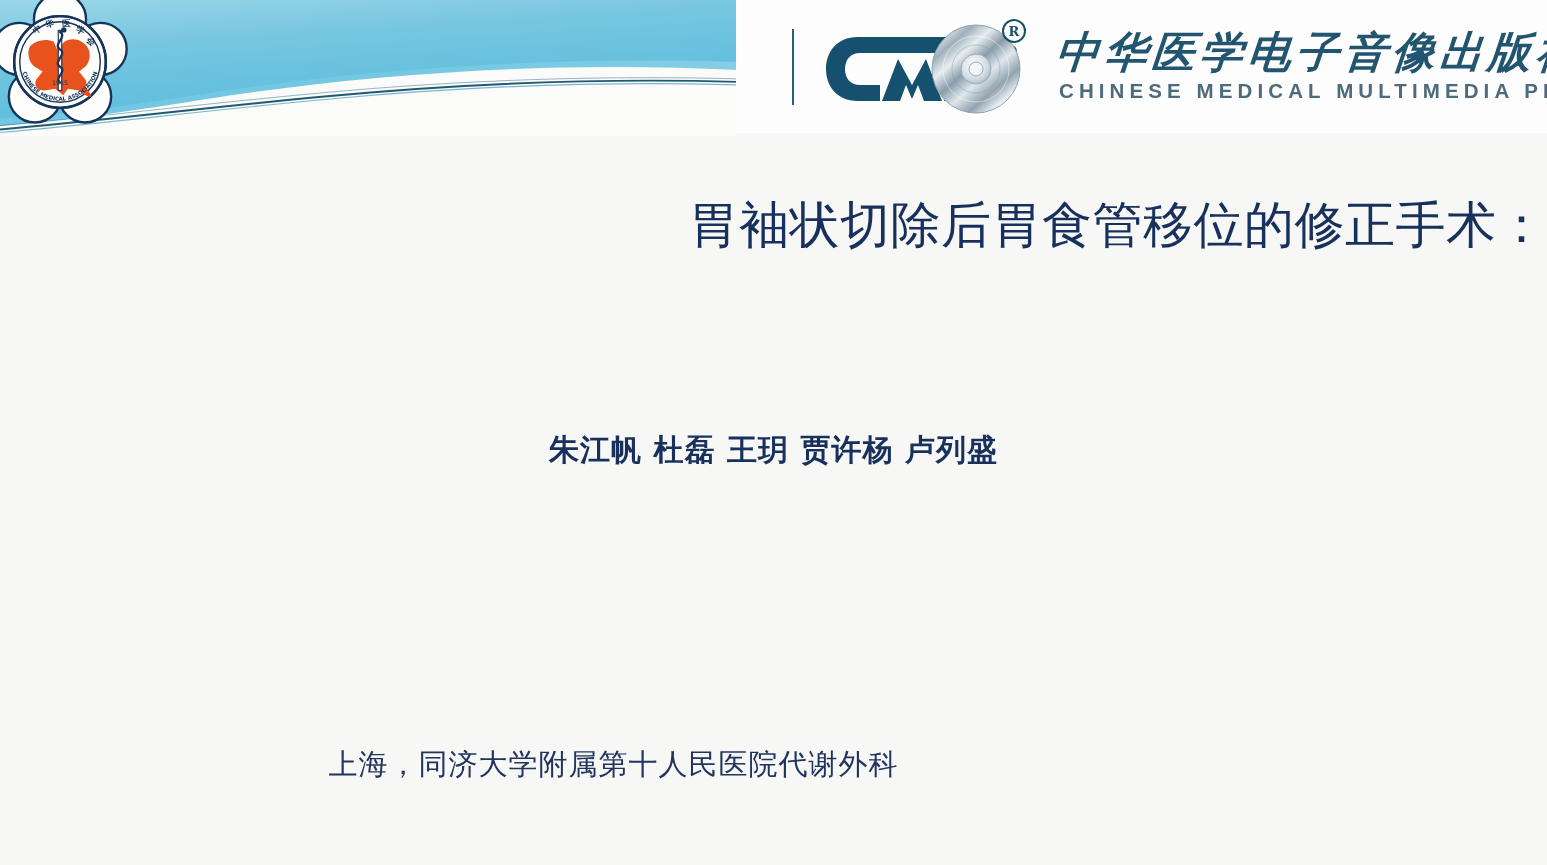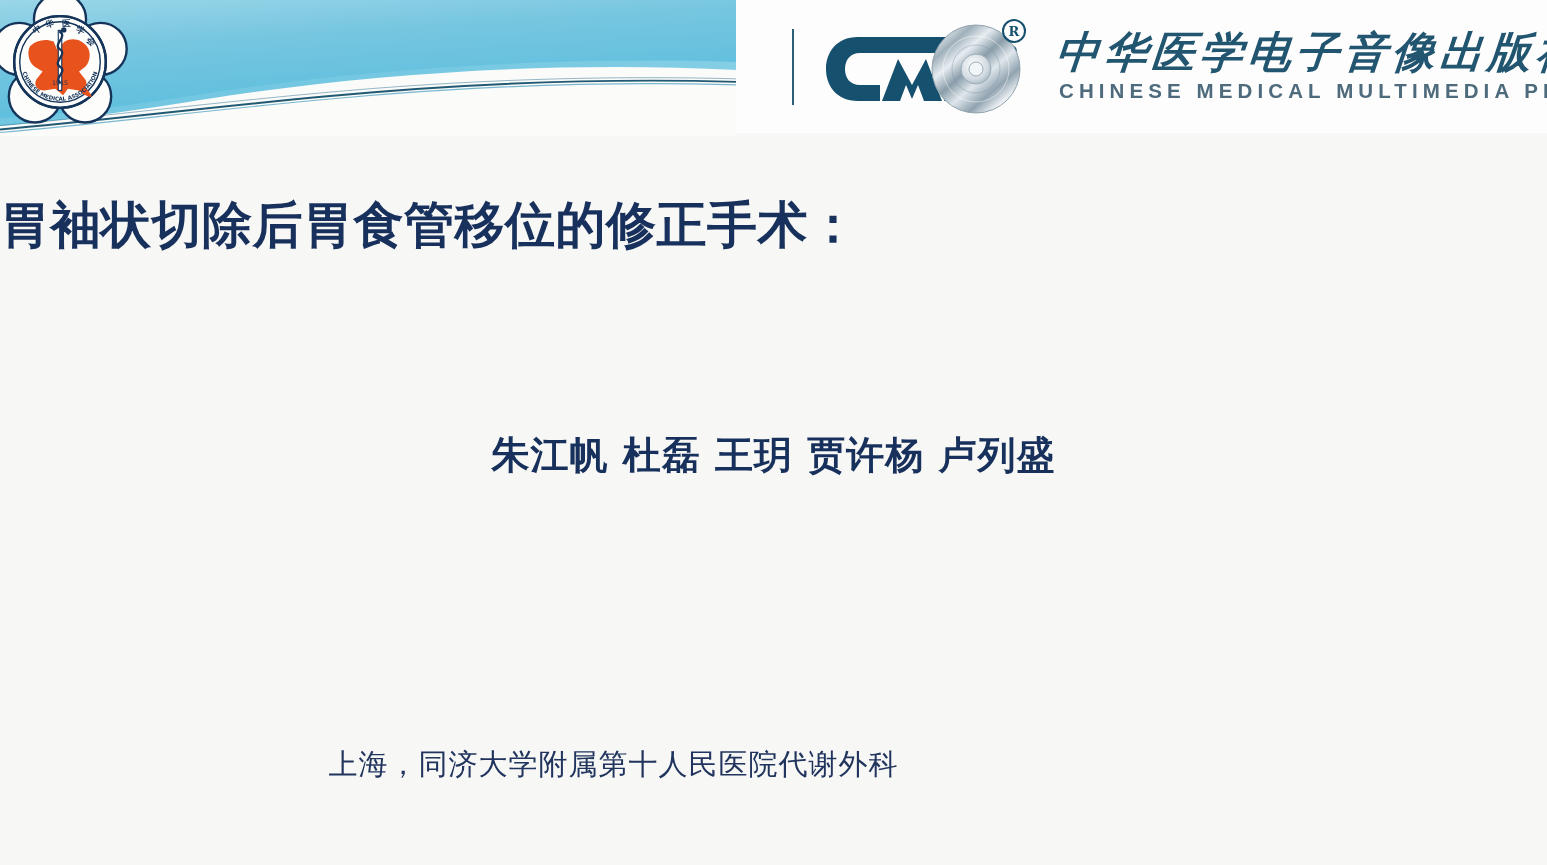--- a/index.html
+++ b/index.html
@@ -98,10 +98,10 @@
     left: 0;
     top: 196px;
     width: 1547px;
-    text-align: left;
+    text-align: right;
     color: #17305c;
     font-family: "DejaVu Sans", "Liberation Sans", sans-serif;
-    font-weight: bold;
+    font-weight: normal;
     font-size: 50px;
     line-height: 1.18;
     letter-spacing: 0.5px;

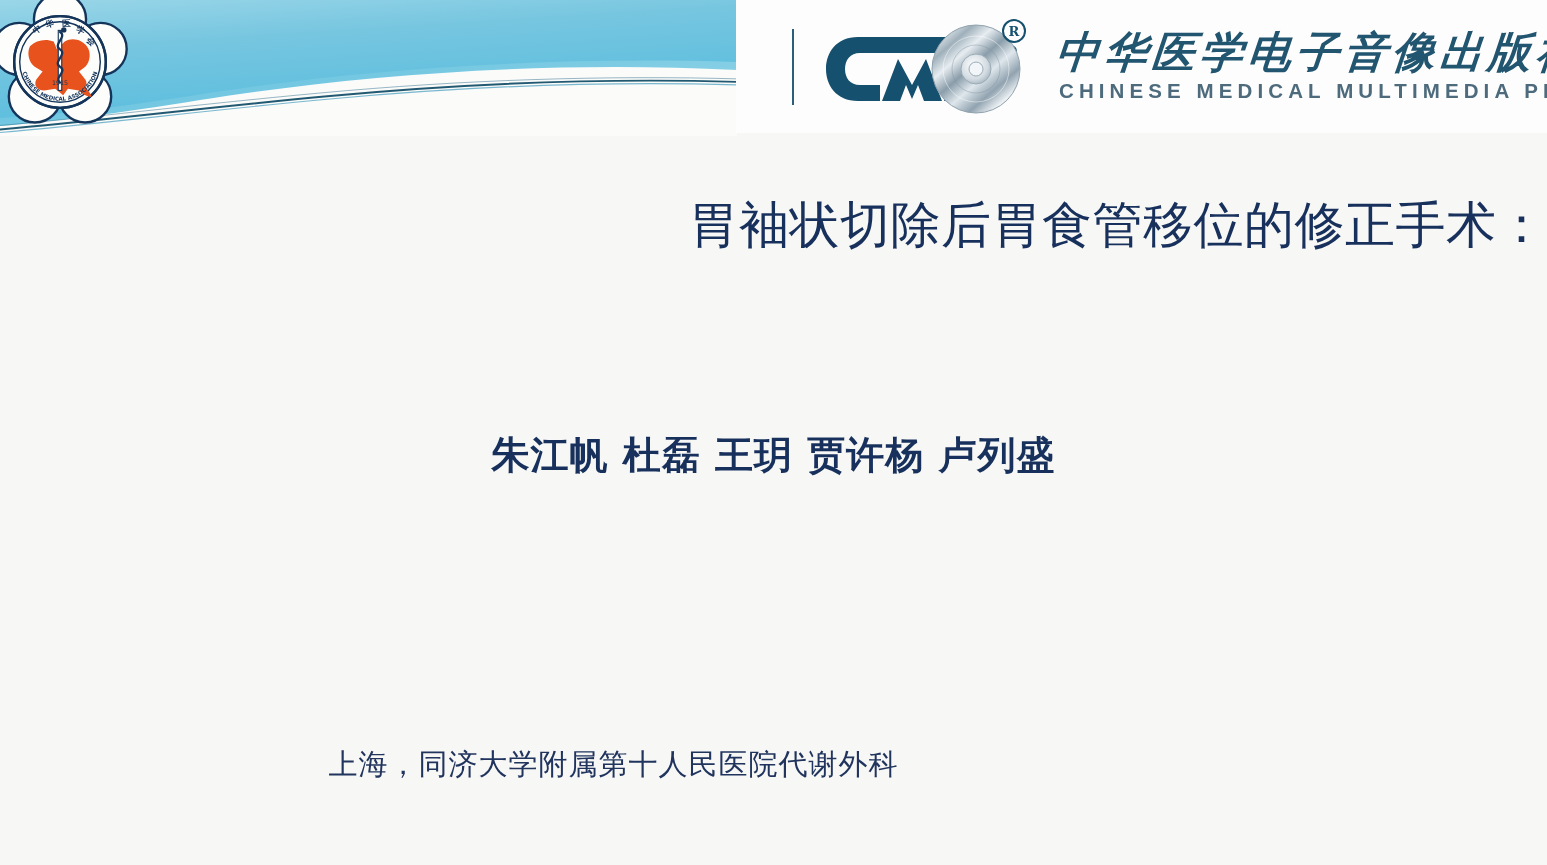--- a/index.html
+++ b/index.html
@@ -117,7 +117,7 @@
     color: #17305c;
     font-family: "DejaVu Sans", "Liberation Sans", sans-serif;
     font-weight: bold;
-    font-size: 38px;
+    font-size: 30px;
     letter-spacing: 1px;
     white-space: nowrap;
   }

